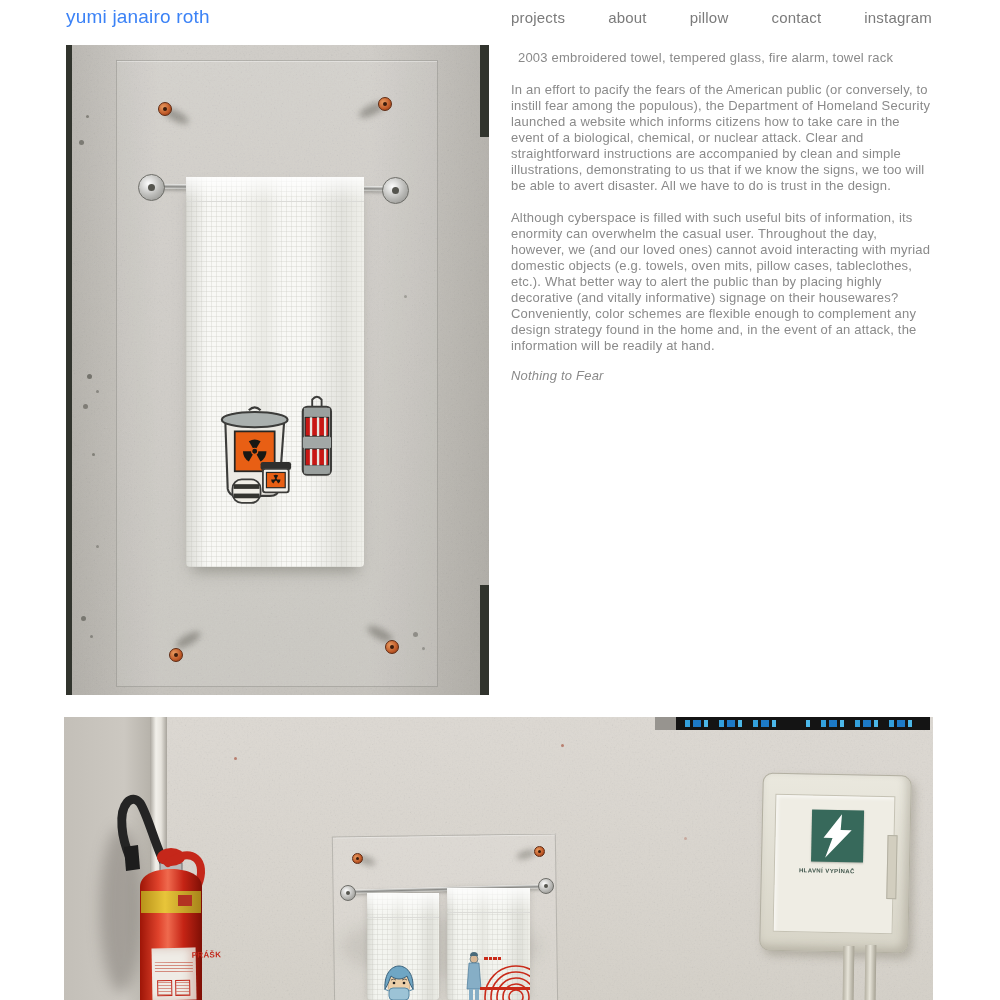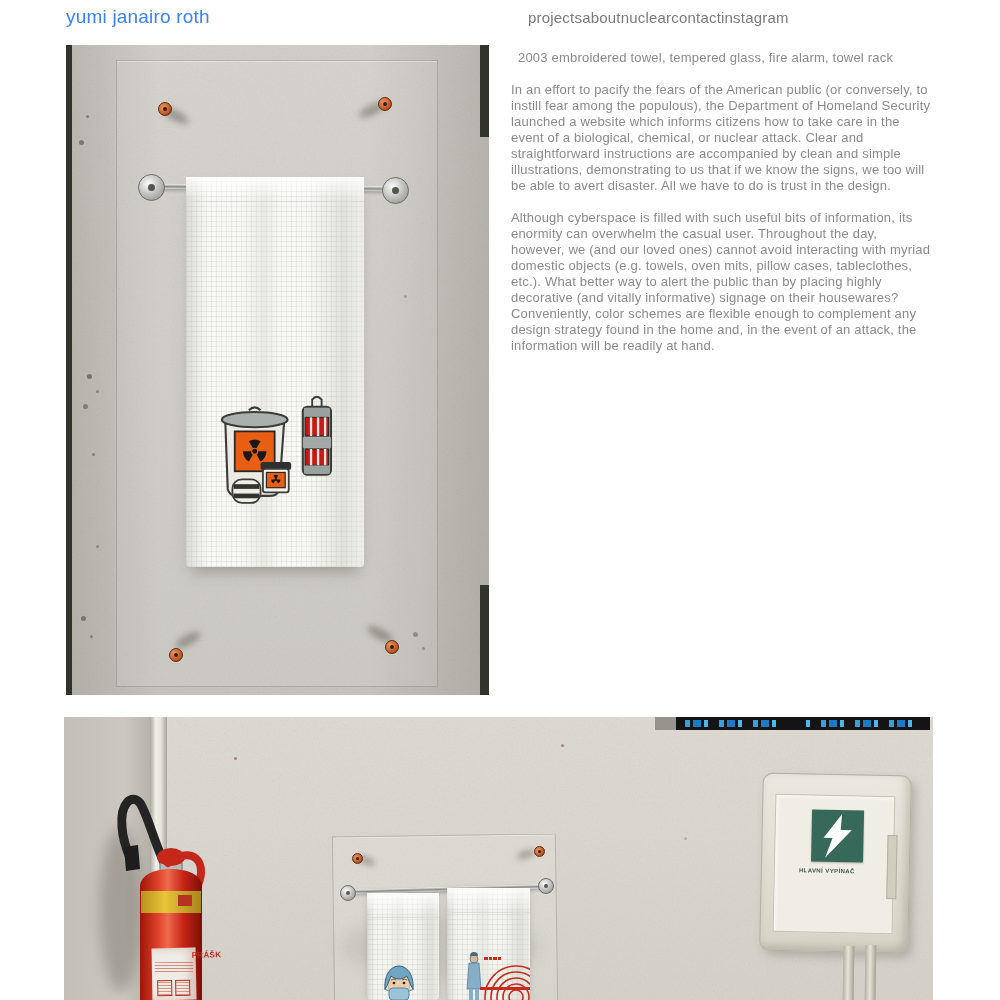--- a/index.html
+++ b/index.html
@@ -13,8 +13,8 @@
     letter-spacing:.2px;text-decoration:none;cursor:pointer;
   }
   .nav{
-    position:absolute;left:528px;top:9px;width:421px;
-    display:flex;justify-content:flex-start;
+    position:absolute;left:511px;top:9px;width:421px;
+    display:flex;justify-content:space-between;
   }
   .nav a{font-size:15px;color:#7b7b7b;text-decoration:none;cursor:pointer;letter-spacing:.2px;}
   

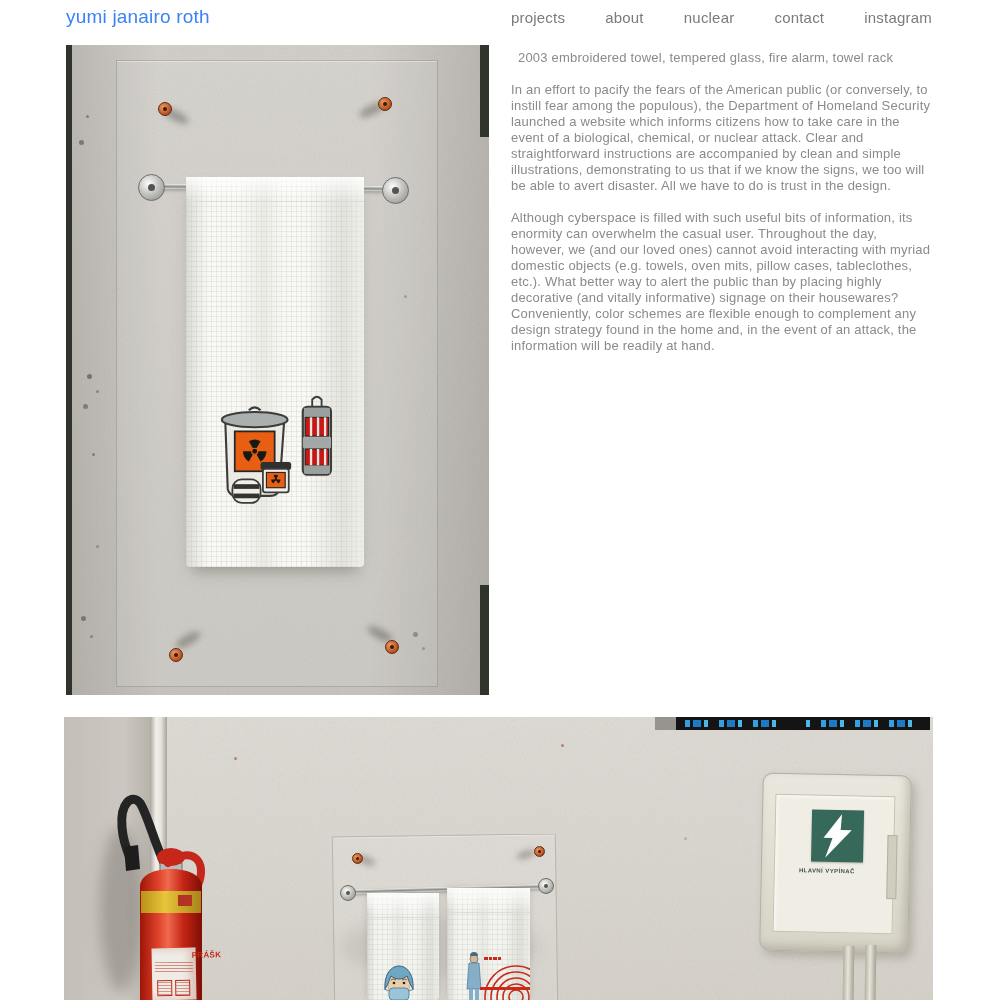--- a/index.html
+++ b/index.html
@@ -149,7 +149,7 @@
 <nav class="nav">
   <a>projects</a>
   <a>about</a>
-  <a>nuclear</a>
+  <a>pillow</a>
   <a>contact</a>
   <a>instagram</a>
 </nav>

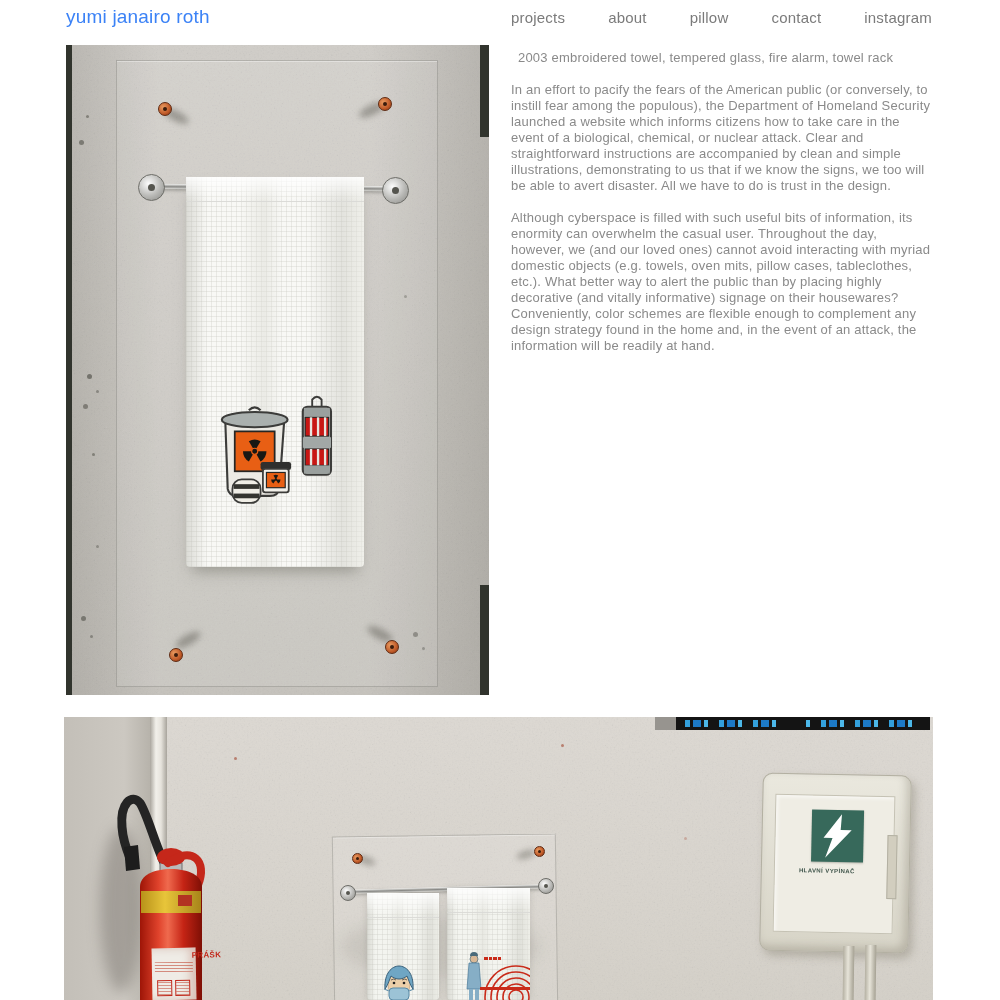--- a/index.html
+++ b/index.html
@@ -159,6 +159,7 @@
   <p>In an effort to pacify the fears of the American public (or conversely, to instill fear among the populous), the Department of Homeland Security launched a website which informs citizens how to take care in the event of a biological, chemical, or nuclear attack. Clear and straightforward instructions are accompanied by clean and simple illustrations, demonstrating to us that if we know the signs, we too will be able to avert disaster. All we have to do is trust in the design.</p>
   <p>Although cyberspace is filled with such useful bits of information, its enormity can overwhelm the casual user. Throughout the day, however, we (and our loved ones) cannot avoid interacting with myriad domestic objects (e.g. towels, oven mits, pillow cases, tableclothes, etc.). What better way to alert the public than by placing highly decorative (and vitally informative) signage on their housewares? Conveniently, color schemes are flexible enough to complement any design strategy found in the home and, in the event of an attack, the information will be readily at hand.</p>
   <div class="related">
+    <div class="rel-title">Nothing to Fear</div>
   </div>
 </section>
 

